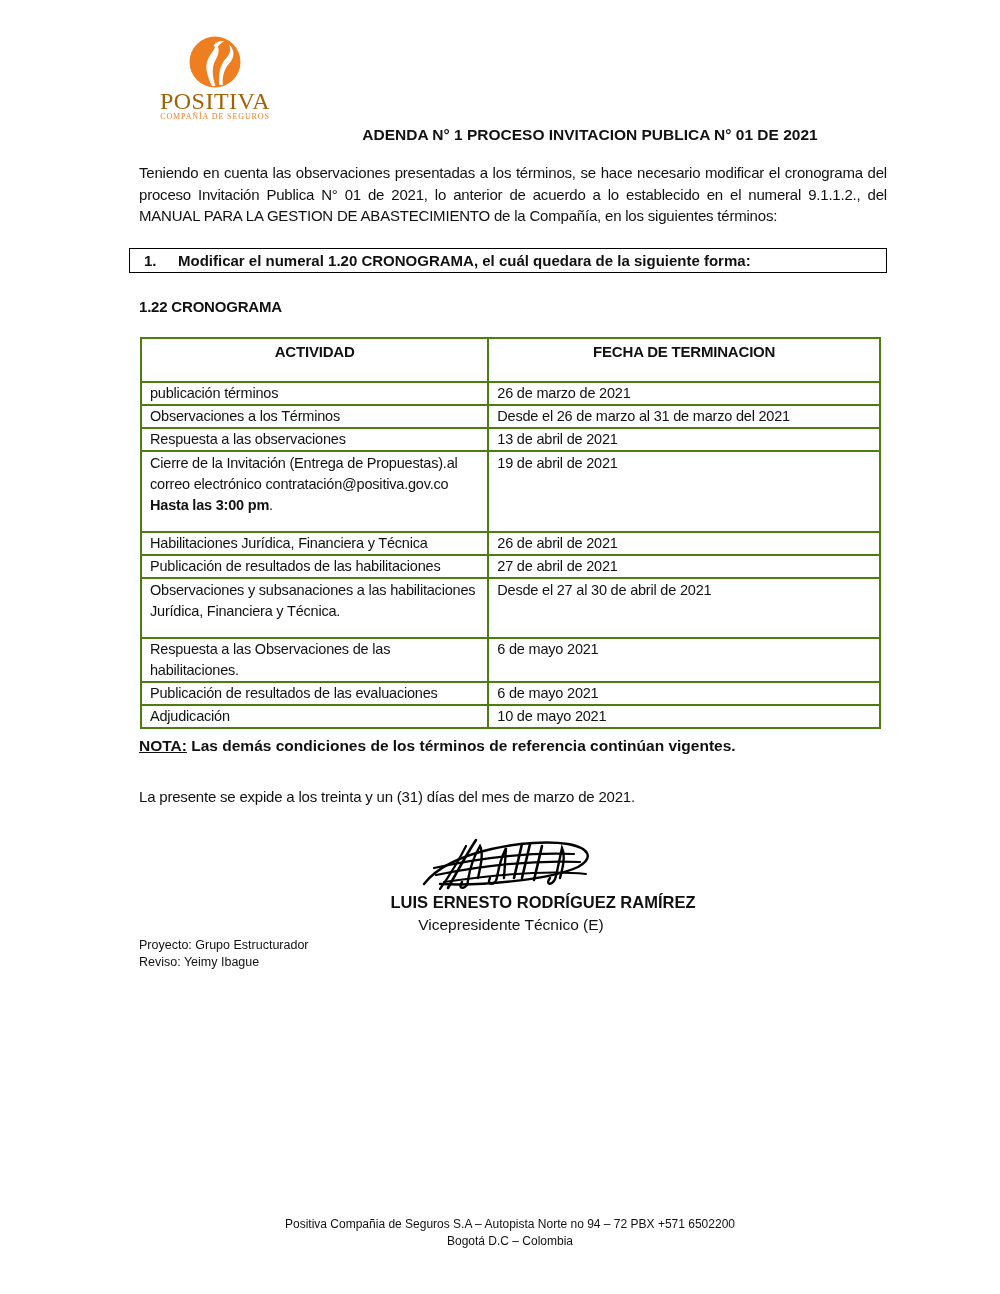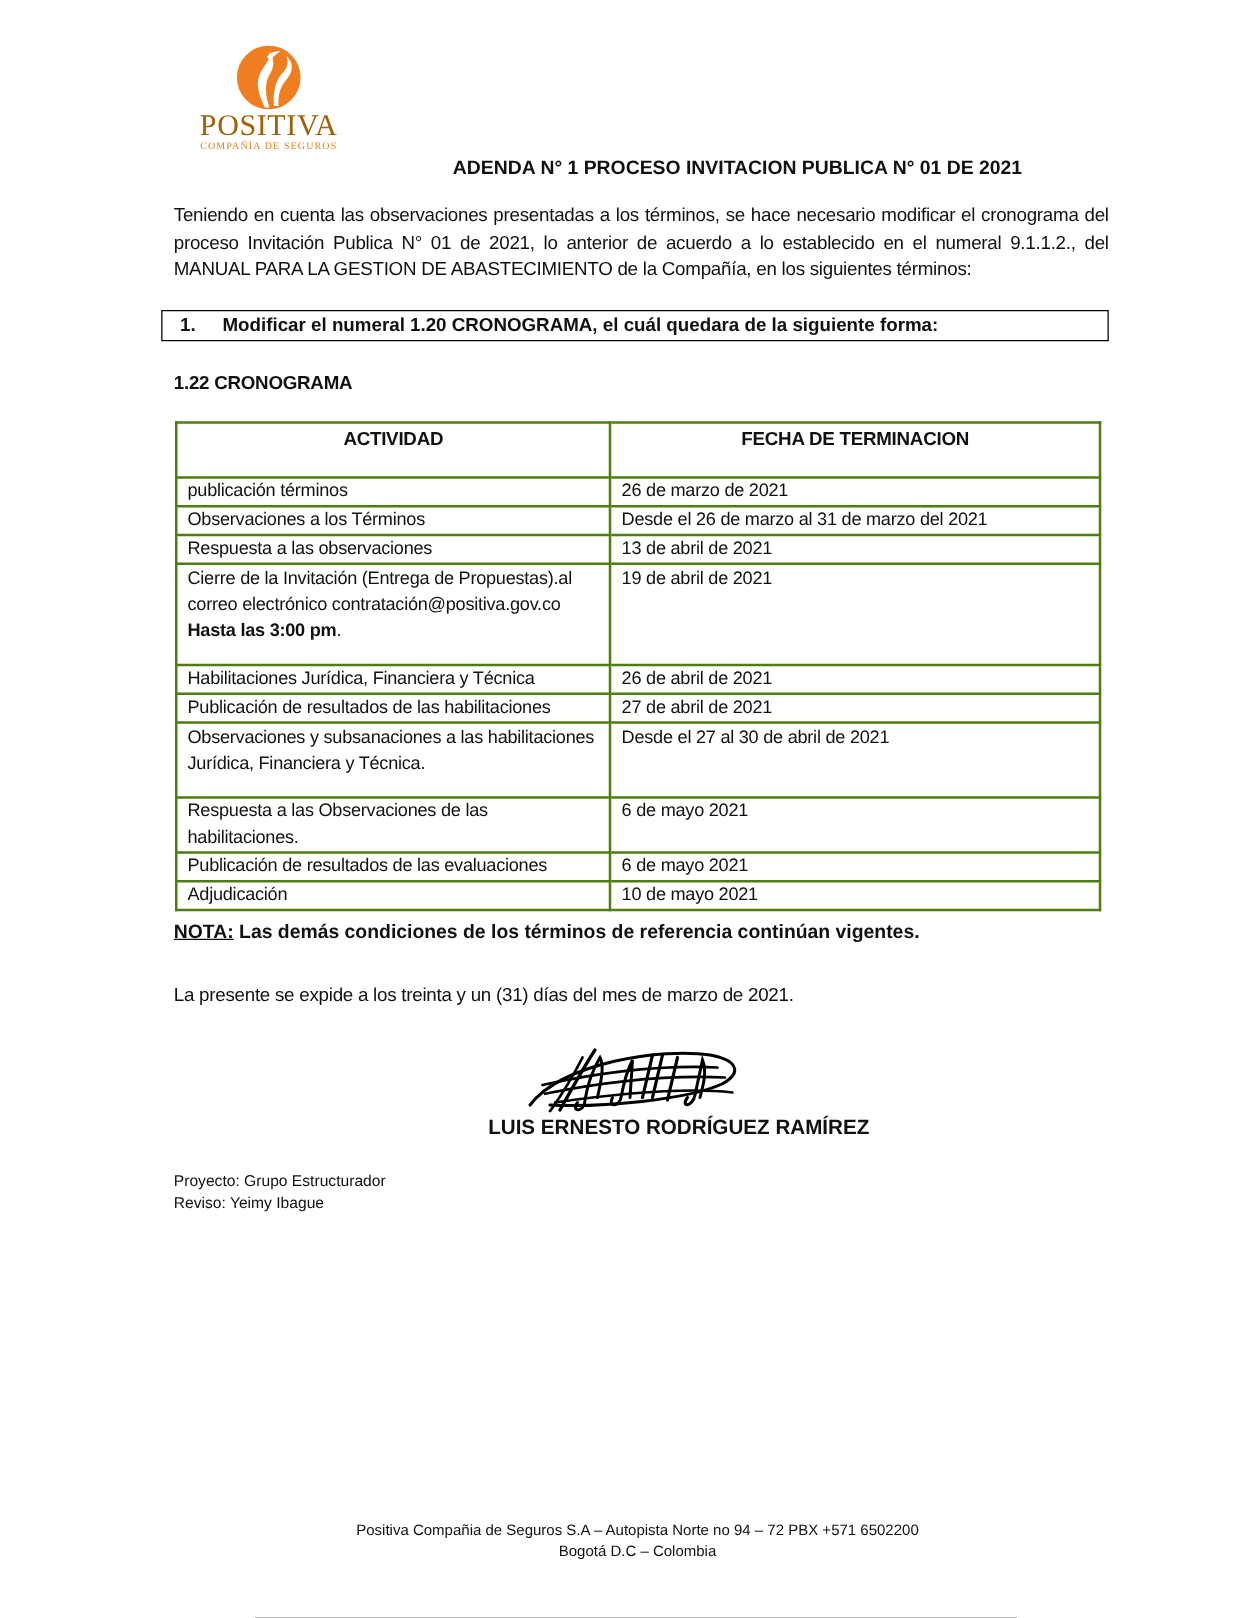--- a/index.html
+++ b/index.html
@@ -228,6 +228,7 @@
   </div>
 
   <div class="signer-name">LUIS ERNESTO RODRÍGUEZ RAMÍREZ</div>
+  <div class="signer-role">Vicepresidente Técnico (E)</div>
 
   <div class="meta-line proyecto">Proyecto: Grupo Estructurador</div>
   <div class="meta-line reviso">Reviso: Yeimy Ibague</div>

